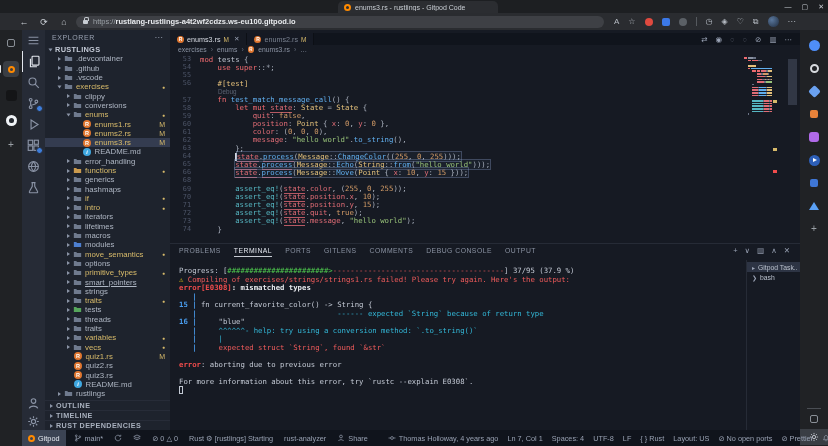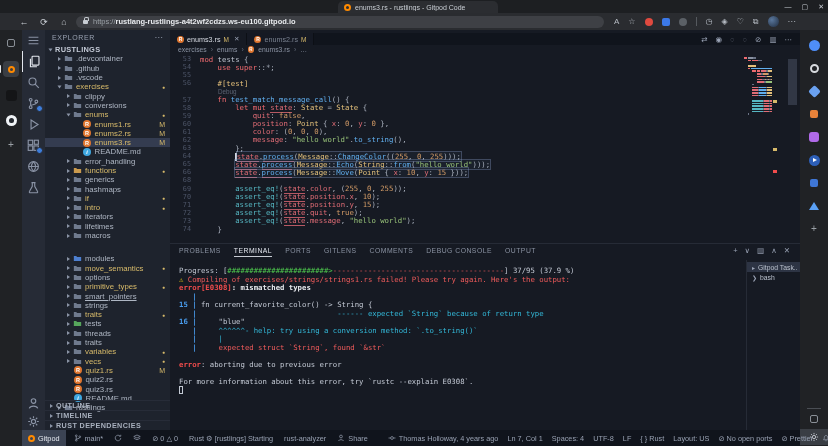--- a/index.html
+++ b/index.html
@@ -531,7 +531,7 @@
           <span class="lbl">macros</span>
           <span class="right"></span>
         </div>
-        <div class="trow" style="padding-left: 22px; margin-top: 14px;">
+        <div class="trow" style="padding-left: 22px;">
           <span class="chev"></span>
           <span class="fic" style="color: rgb(77, 127, 208);">
             <svg viewBox="0 0 16 16" fill="none" stroke="currentColor" stroke-width="1.4">

